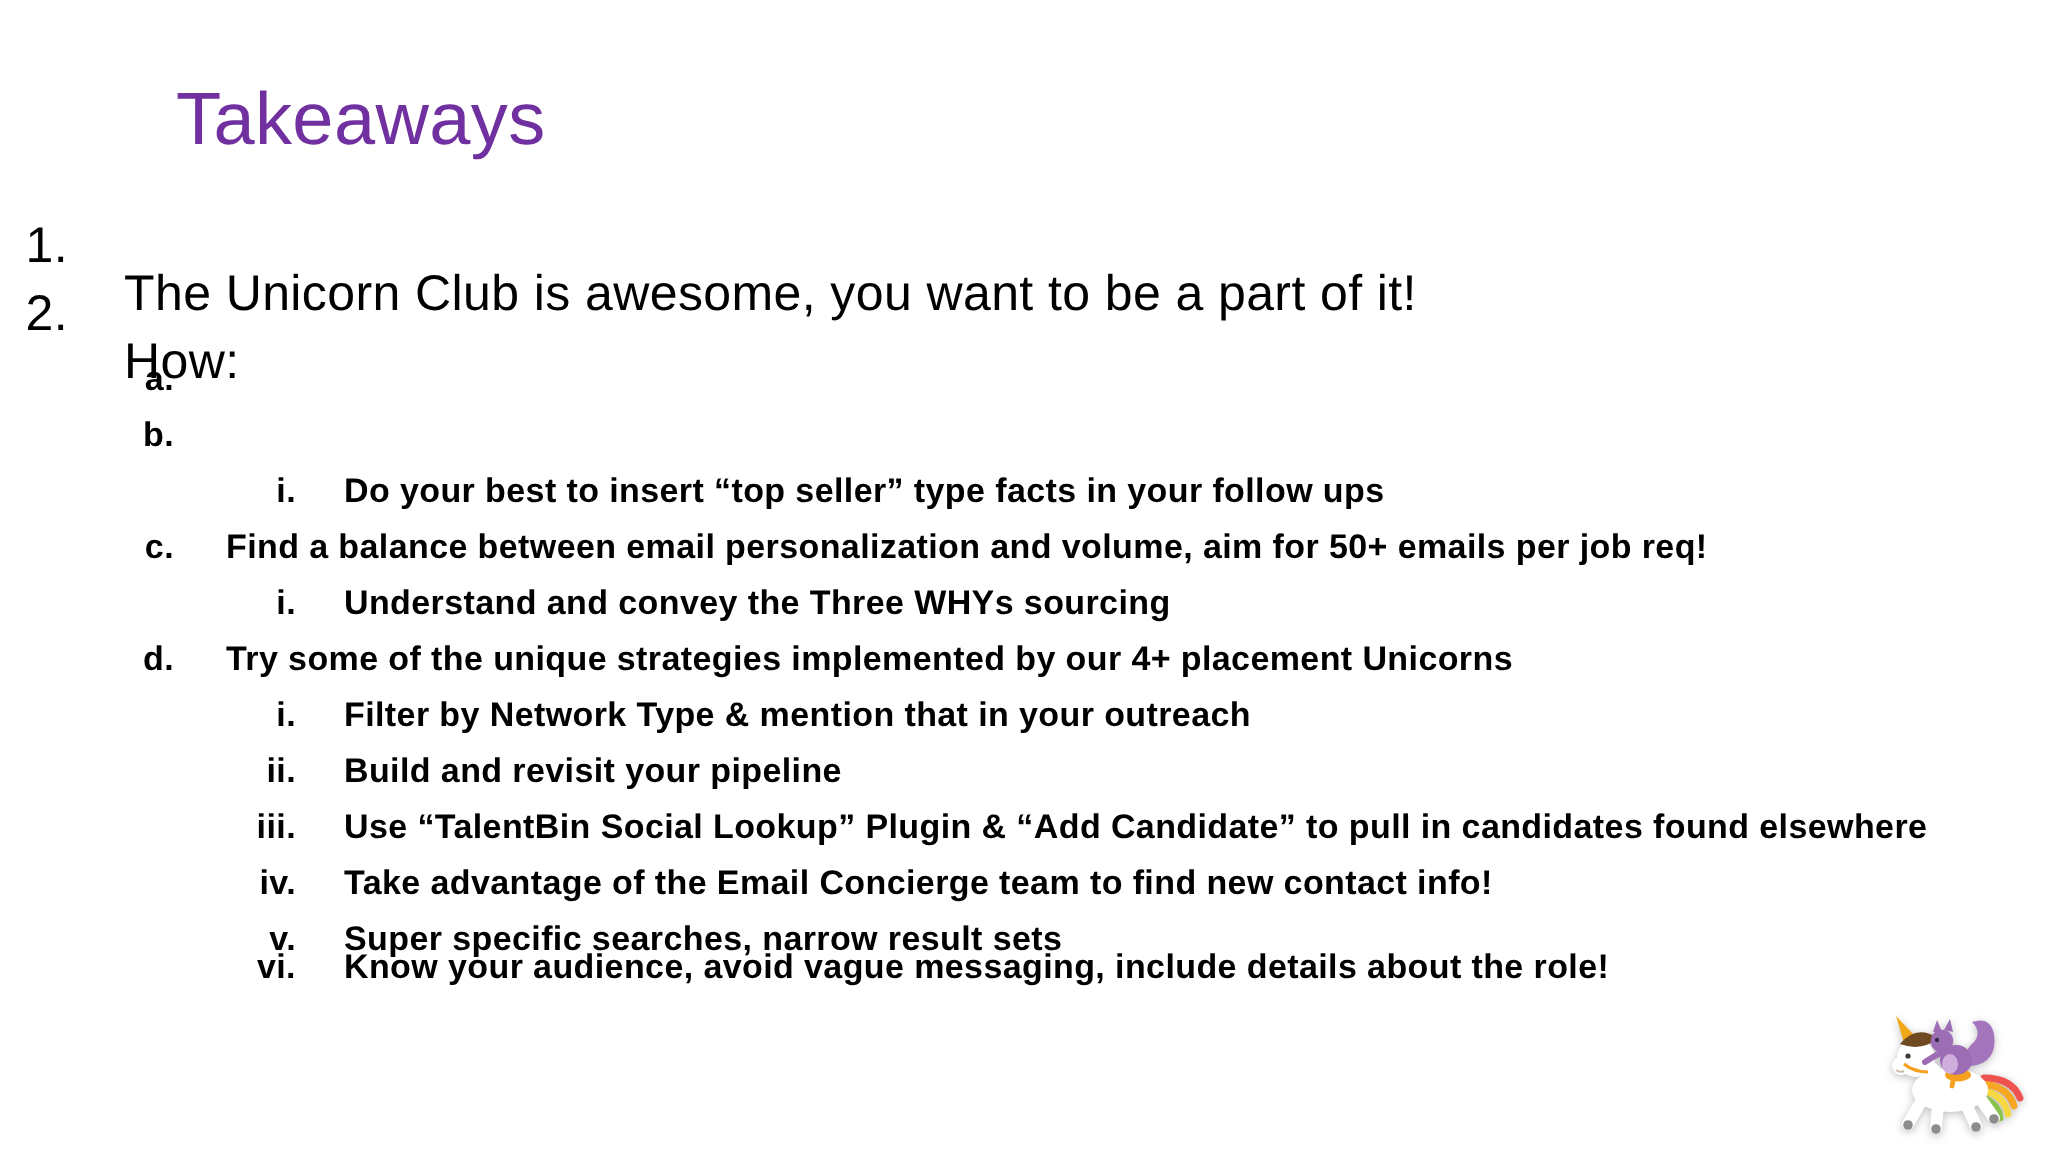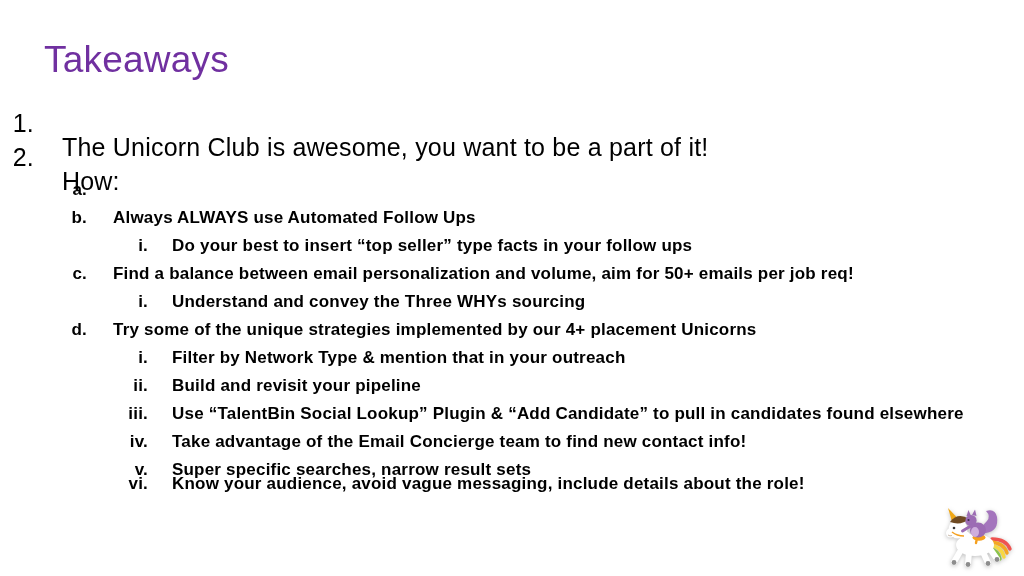--- a/index.html
+++ b/index.html
@@ -37,7 +37,7 @@
 
 <div class="slide">
 
-  <div class="slide-title" style="color: rgb(112, 48, 160);">Takeaways</div>
+  <div class="slide-title" style="color: rgb(112, 48, 160); margin-left: 44px;">Takeaways</div>
 
   <div class="list" id="list" style="color: rgb(0, 0, 0);">
       <div class="row l1" style="top: 108px;">

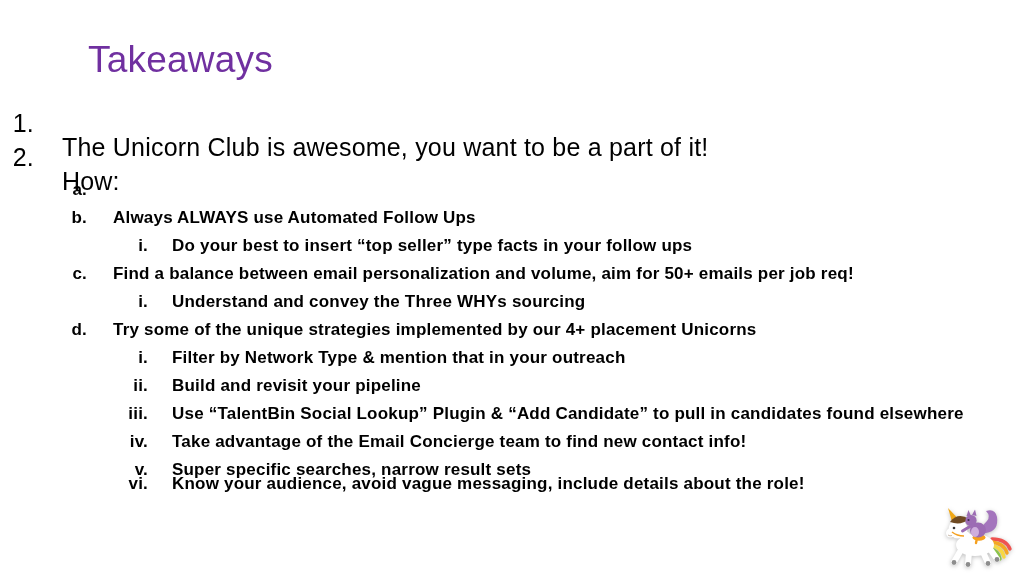--- a/index.html
+++ b/index.html
@@ -53,7 +53,6 @@
       </div>
       <div class="row l2" style="top: 206px;">
         <span class="marker">b.</span>
-        <span class="text">Always ALWAYS use Automated Follow Ups</span>
       </div>
       <div class="row l3" style="top: 234px;">
         <span class="marker">i.</span>

